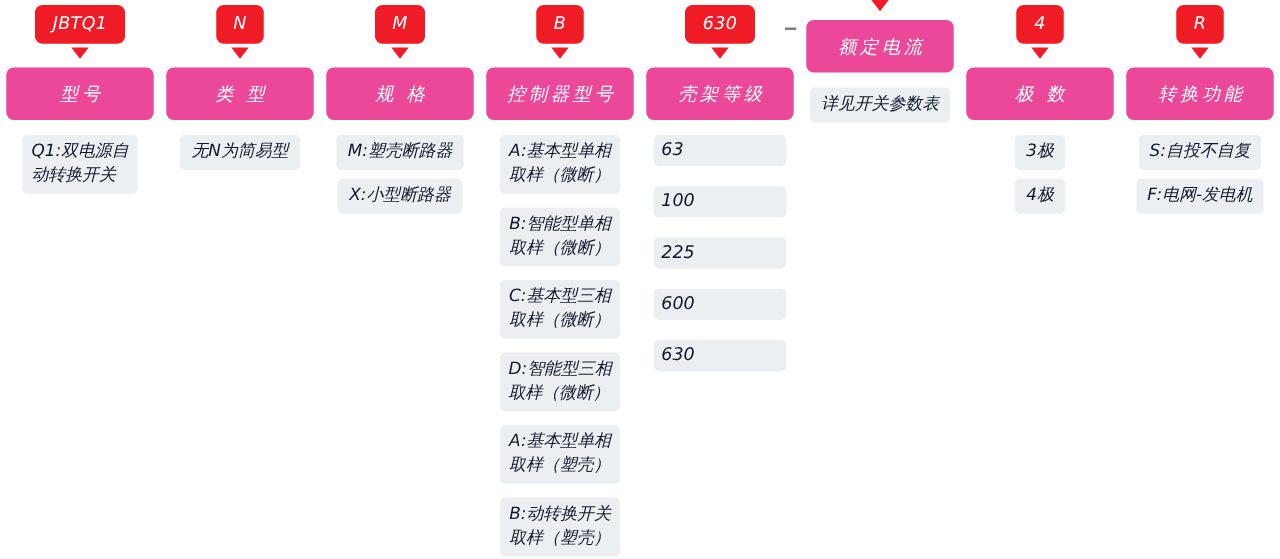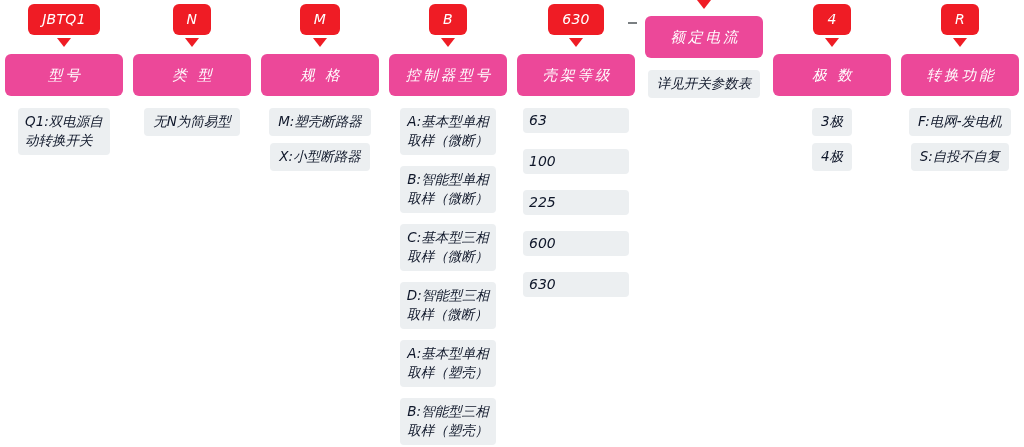--- a/index.html
+++ b/index.html
@@ -269,8 +269,8 @@
         <div class="field">转换功能</div>
       </div>
       <div class="options">
+        <div class="chip">S:自投不自复</div>
         <div class="chip">F:电网-发电机</div>
-        <div class="chip">S:自投不自复</div>
       </div>
     </div>
   </div>

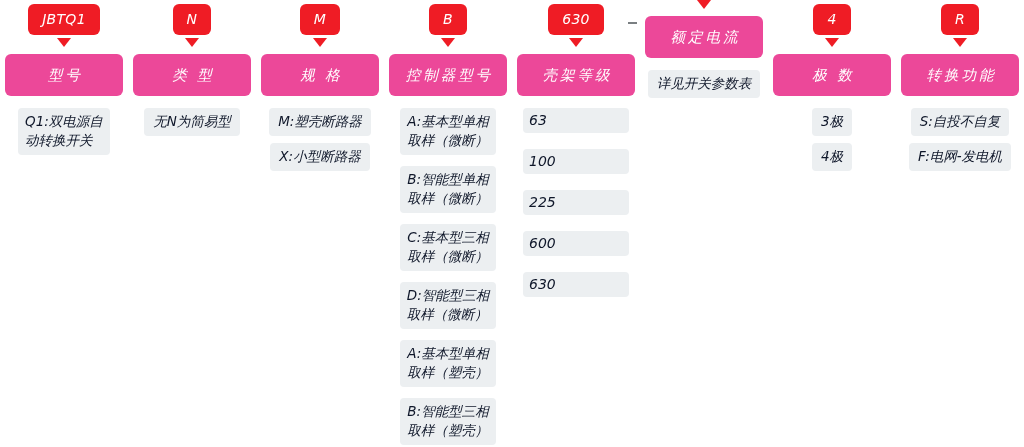--- a/index.html
+++ b/index.html
@@ -210,7 +210,7 @@
 取样（微断）</div>
         <div class="chip tall wide">A:基本型单相
 取样（塑壳）</div>
-        <div class="chip tall wide">B:智能型三相
+        <div class="chip tall wide">B:动转换开关
 取样（塑壳）</div>
       </div>
     </div>

